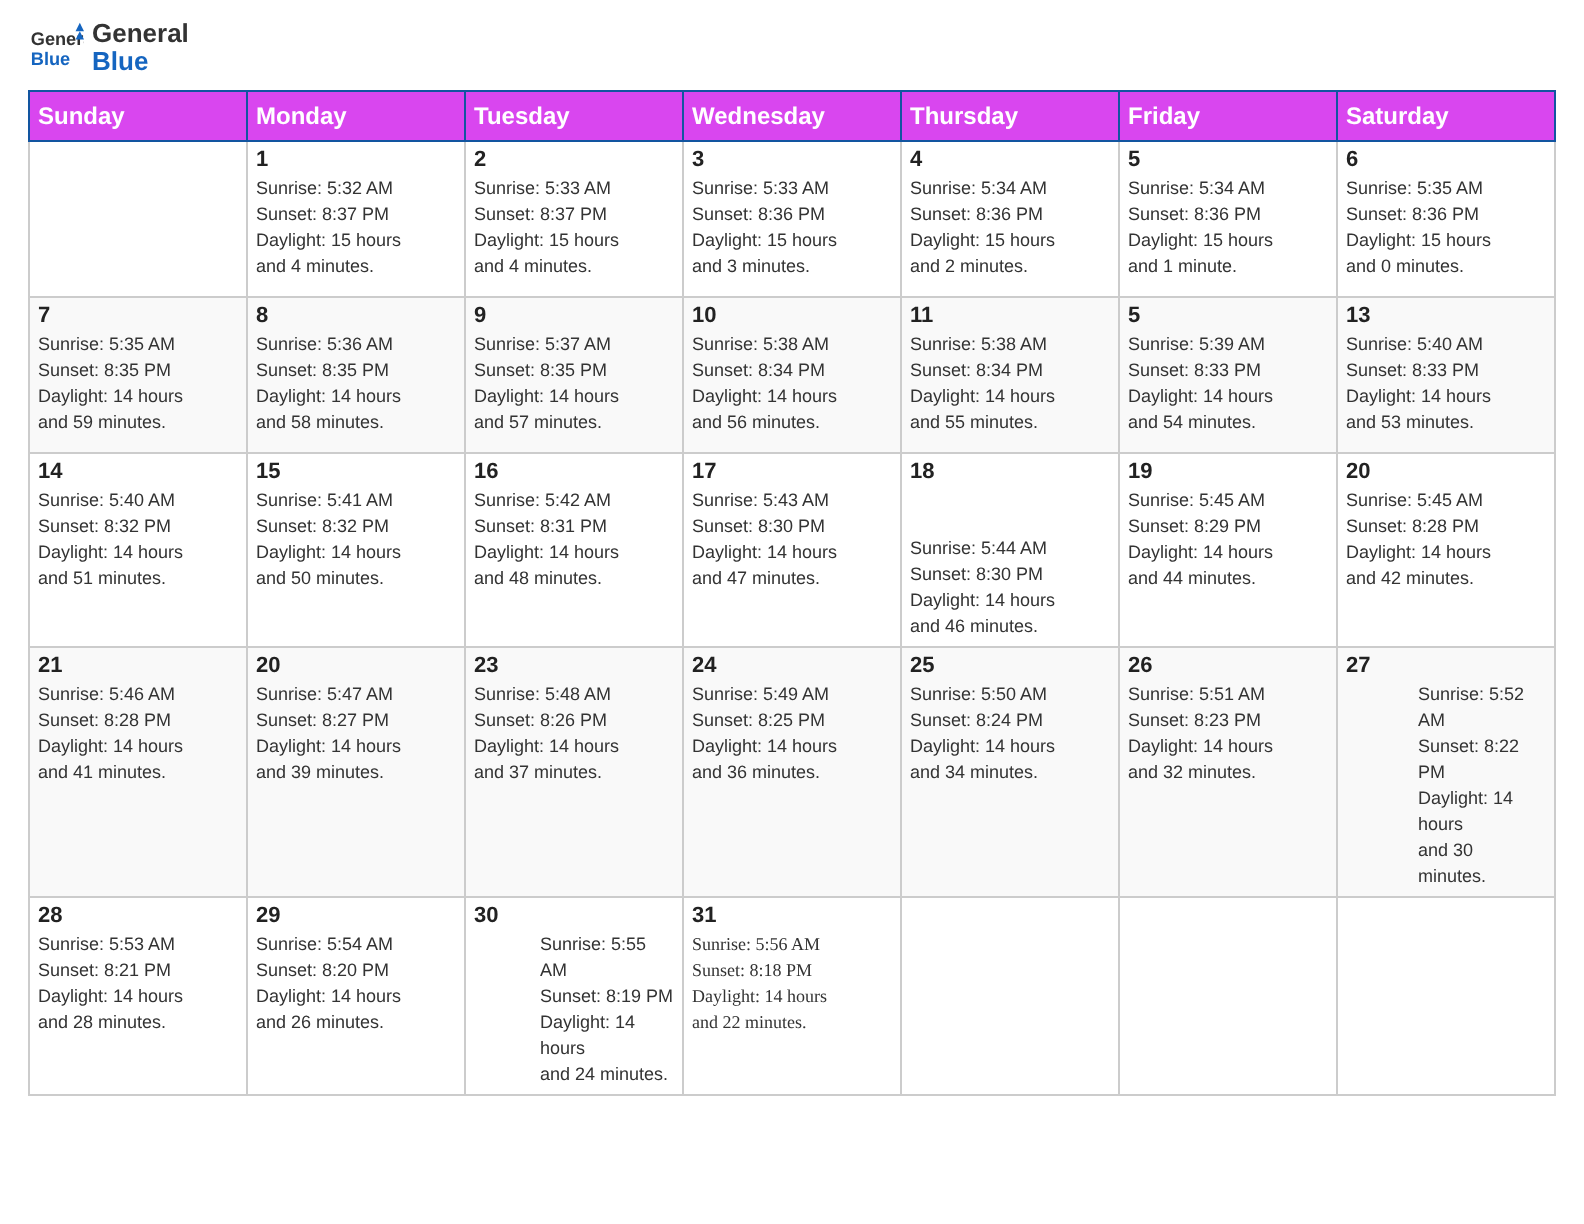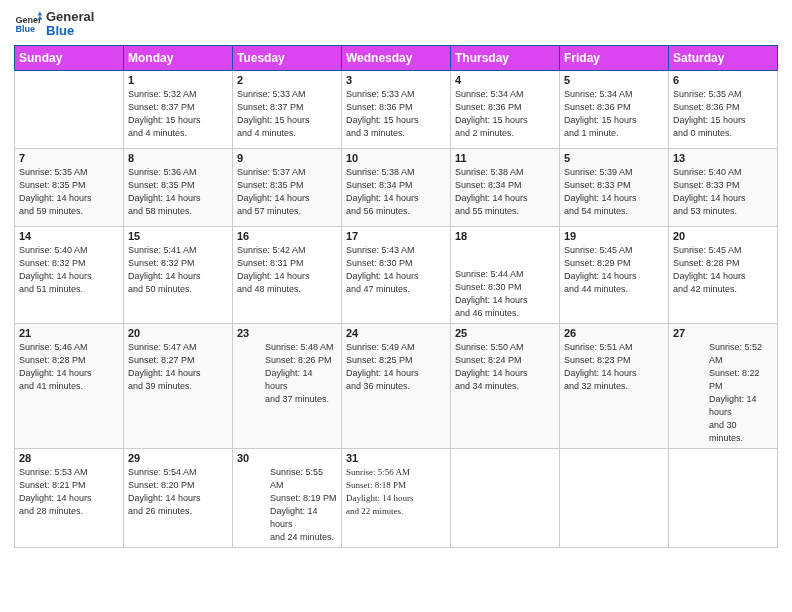--- a/index.html
+++ b/index.html
@@ -281,7 +281,7 @@
           </td>
           <td>
             <span class="day-num">23</span>
-            <div class="cell-info" style="white-space: pre-line; margin-left: 28px;">Sunrise: 5:48 AM
+            <div class="cell-info" style="white-space: pre-line;">Sunrise: 5:48 AM
 Sunset: 8:26 PM
 Daylight: 14 hours
 and 37 minutes.</div>

